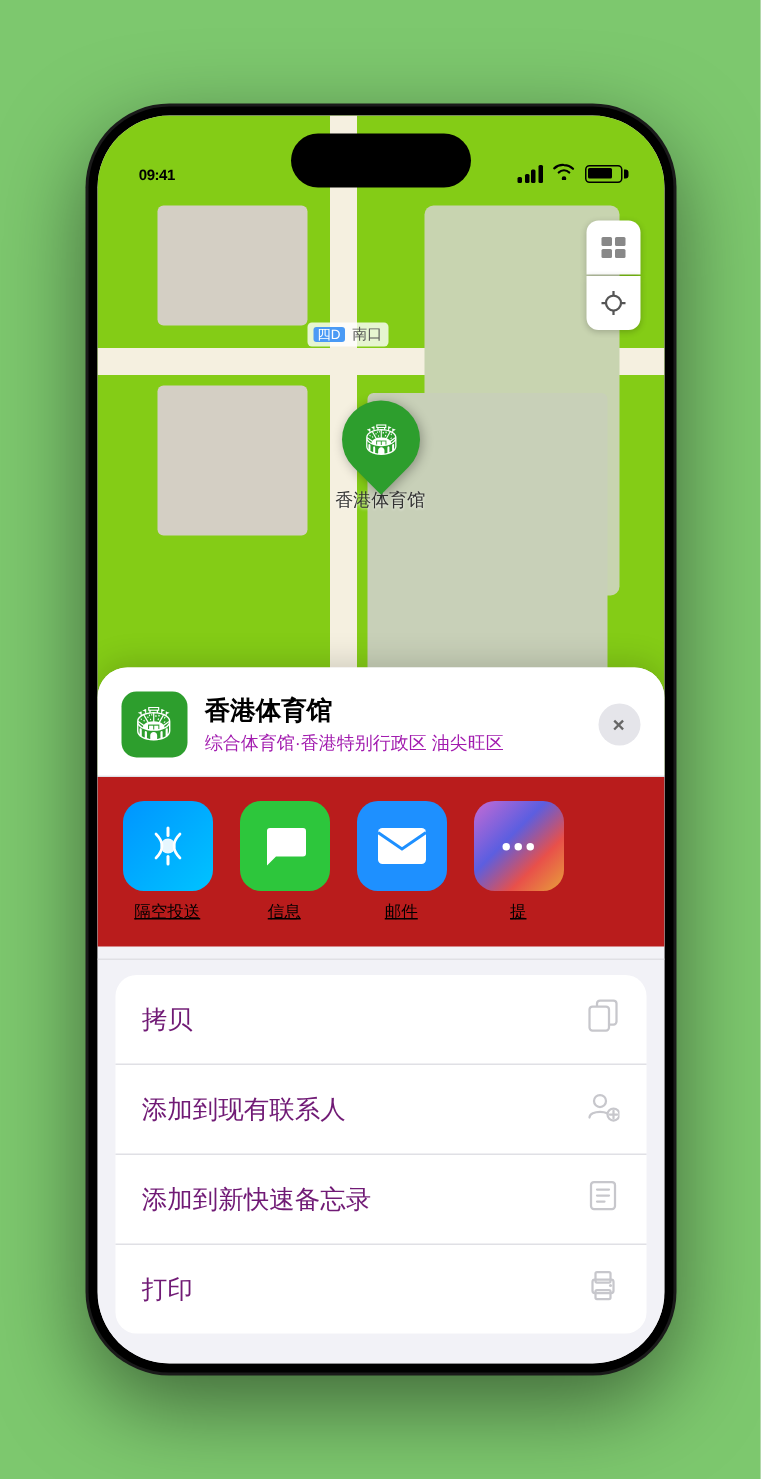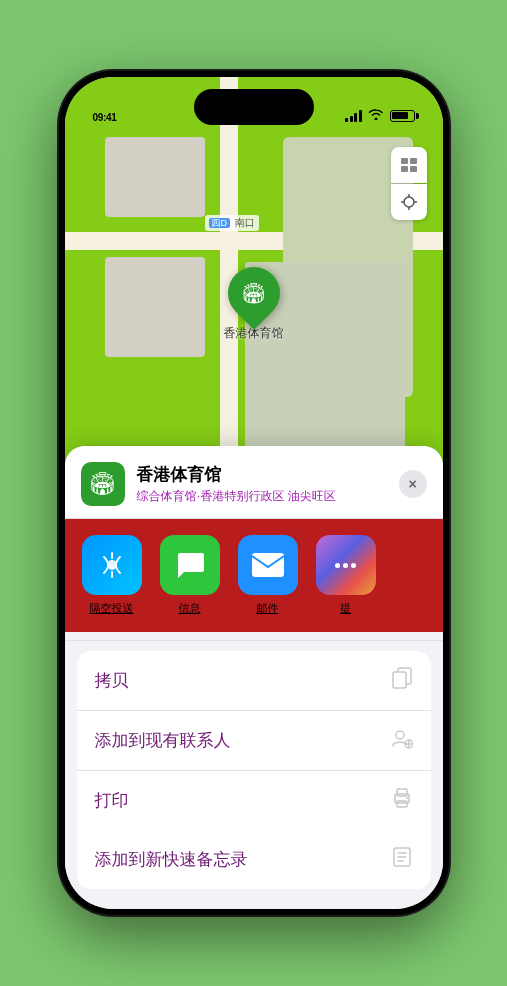--- a/index.html
+++ b/index.html
@@ -559,6 +559,18 @@
           </span>
         </div>
 
+        <div class="action-item">
+          <span class="action-text">添加到新快速备忘录</span>
+          <span class="action-icon-right">
+            <svg width="22" height="22" viewBox="0 0 22 22" fill="none">
+              <rect x="3" y="2" width="16" height="18" rx="2" fill="none" stroke="#c7c7cc" stroke-width="1.5"></rect>
+              <line x1="7" y1="7" x2="15" y2="7" stroke="#c7c7cc" stroke-width="1.5" stroke-linecap="round"></line>
+              <line x1="7" y1="11" x2="15" y2="11" stroke="#c7c7cc" stroke-width="1.5" stroke-linecap="round"></line>
+              <line x1="7" y1="15" x2="12" y2="15" stroke="#c7c7cc" stroke-width="1.5" stroke-linecap="round"></line>
+            </svg>
+          </span>
+        </div>
+
         <div class="action-item" style="border-bottom:none;">
           <span class="action-text">打印</span>
           <span class="action-icon-right">
@@ -571,18 +583,6 @@
           </span>
         </div>
 
-        <div class="action-item">
-          <span class="action-text">添加到新快速备忘录</span>
-          <span class="action-icon-right">
-            <svg width="22" height="22" viewBox="0 0 22 22" fill="none">
-              <rect x="3" y="2" width="16" height="18" rx="2" fill="none" stroke="#c7c7cc" stroke-width="1.5"></rect>
-              <line x1="7" y1="7" x2="15" y2="7" stroke="#c7c7cc" stroke-width="1.5" stroke-linecap="round"></line>
-              <line x1="7" y1="11" x2="15" y2="11" stroke="#c7c7cc" stroke-width="1.5" stroke-linecap="round"></line>
-              <line x1="7" y1="15" x2="12" y2="15" stroke="#c7c7cc" stroke-width="1.5" stroke-linecap="round"></line>
-            </svg>
-          </span>
-        </div>
-
       </div>
 
     </div>

